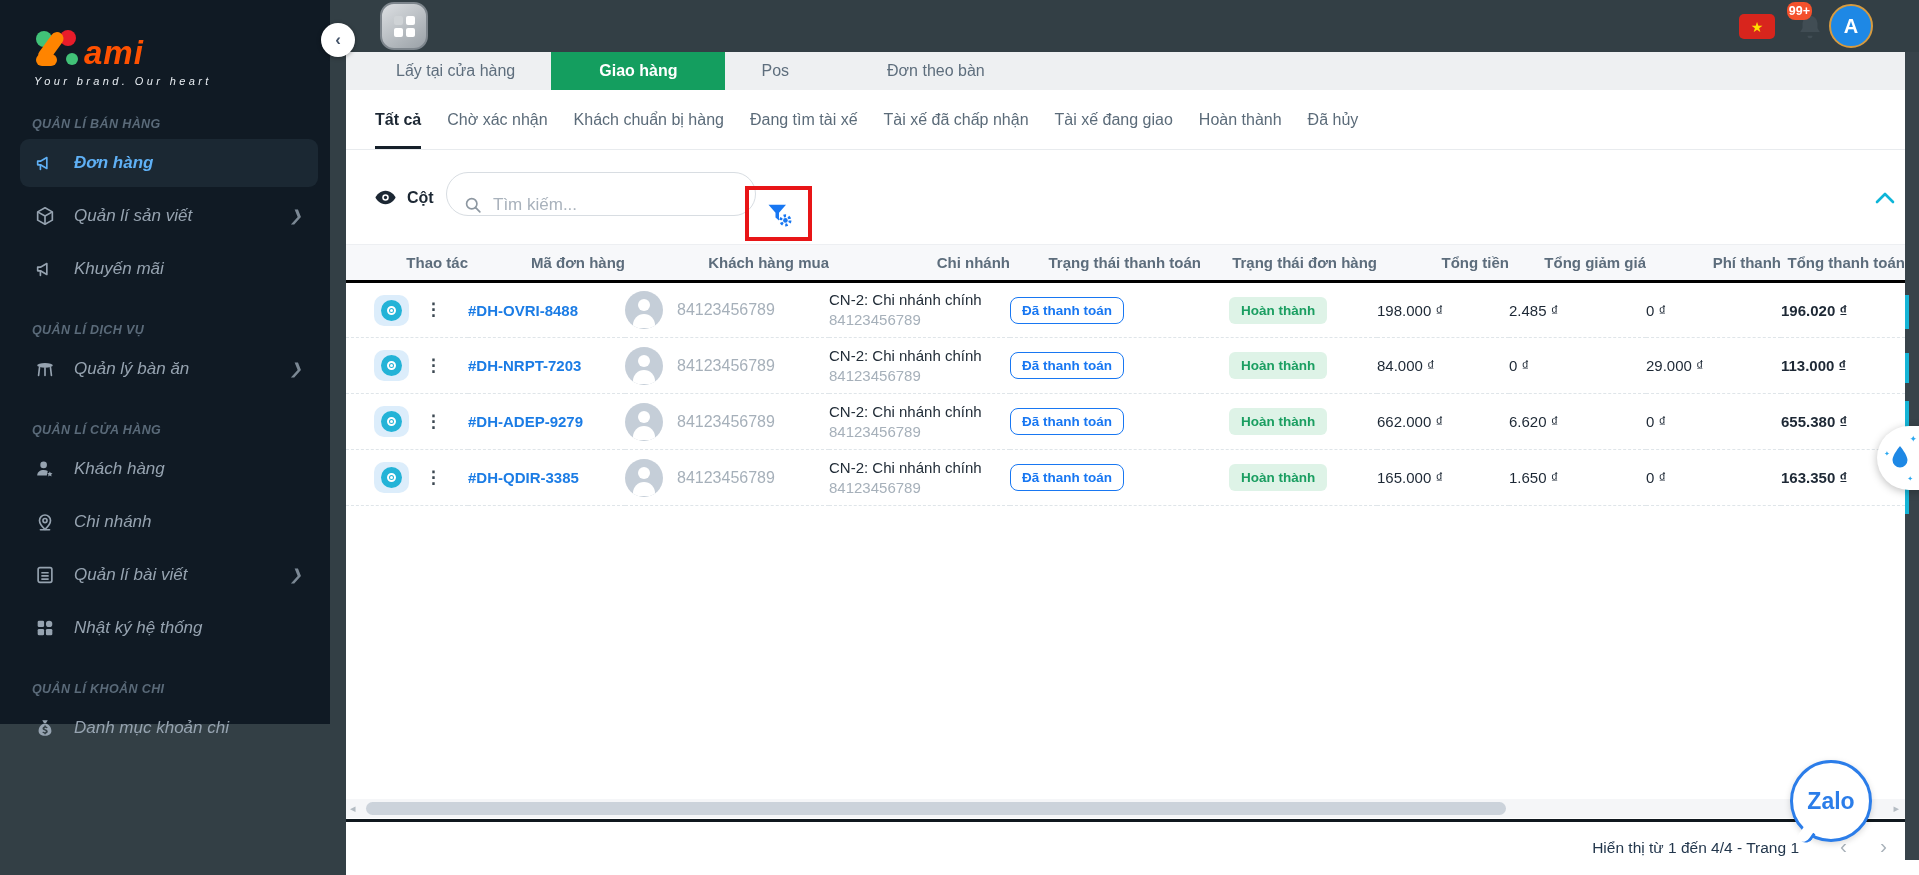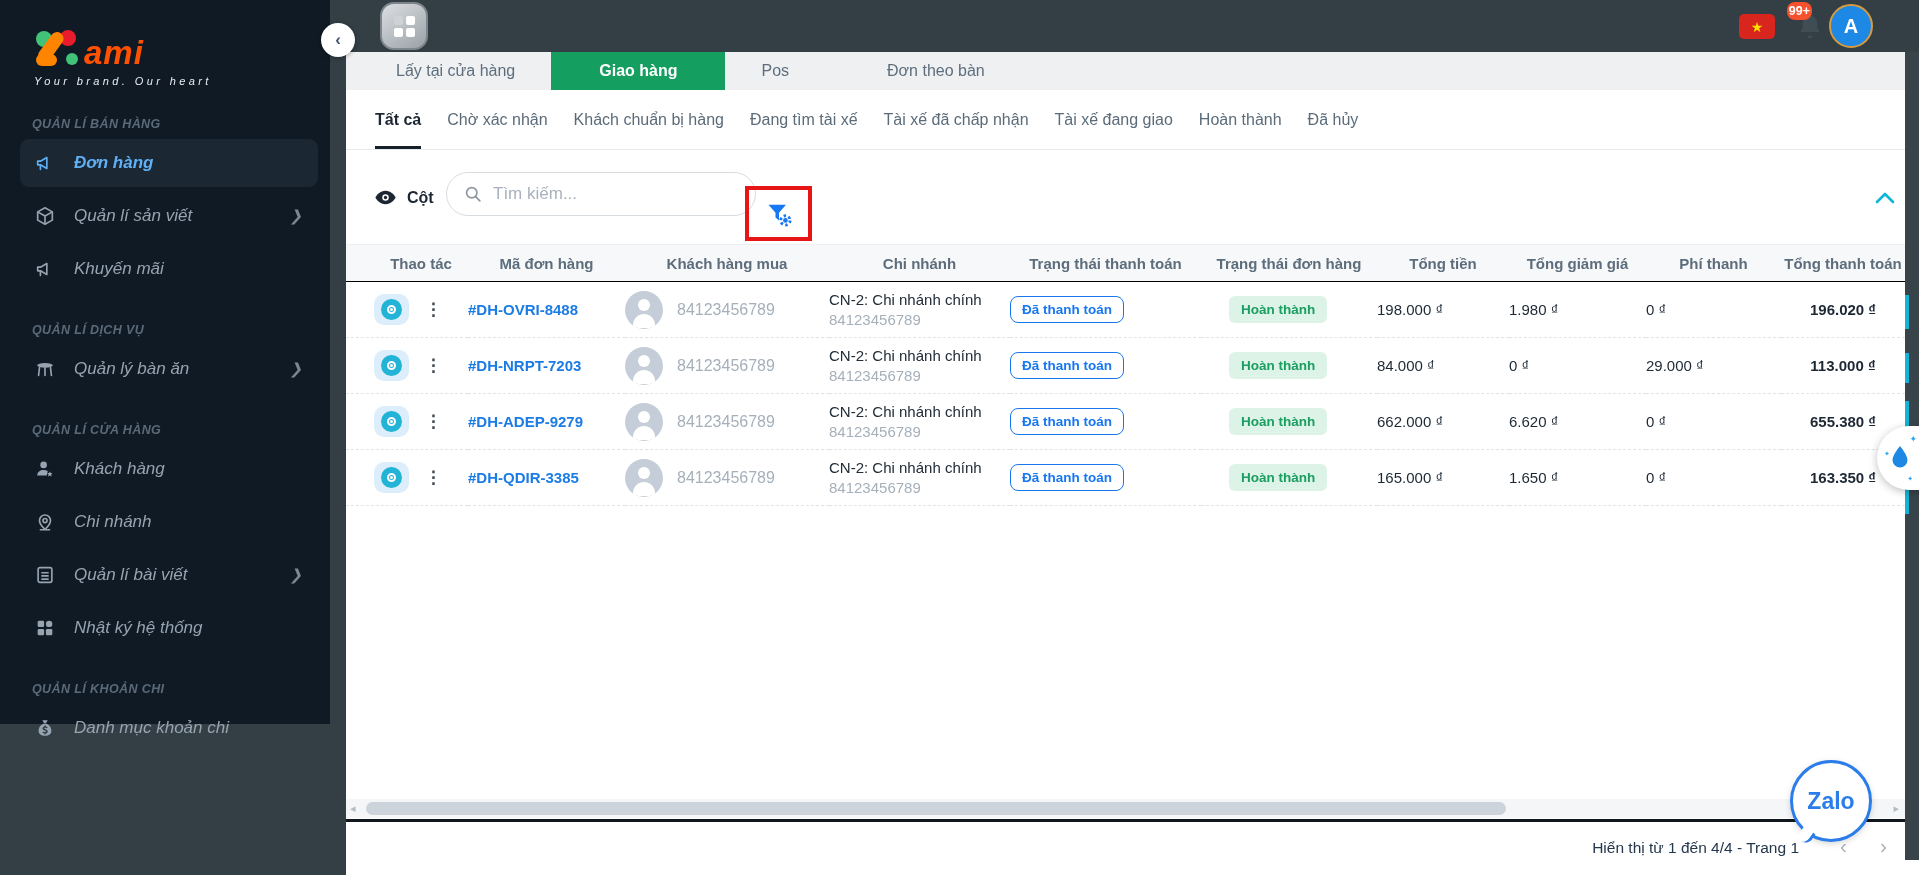--- a/index.html
+++ b/index.html
@@ -49,7 +49,7 @@
   .toolbar { position:relative; height:94px; }
   .cot { position:absolute; left:28px; top:36px; display:flex; align-items:center; gap:10px; cursor:pointer; }
   .cot-label { font-size:16px; font-weight:700; color:#1c2733; }
-  .search-box { position:absolute; left:100px; top:22px; width:310px; height:44px; border:1px solid #d8dde2; border-radius:22px; background:#fff; display:flex; align-items:center; gap:10px; padding-left:16px; }
+  .search-box { position:absolute; left:100px; top:22px; width:310px; height:44px; border:1px solid #d8dde2; border-radius:22px; background:#fff; display:flex; align-items:flex-end; gap:10px; padding-left:16px; }
   .search-box input { border:none; outline:none; font-size:17px; color:#3a4654; width:230px; font-family:"Liberation Sans", sans-serif; background:transparent; }
   .search-box input::placeholder { color:#a9b2bc; }
   .filter-annot { position:absolute; left:399px; top:36px; width:67px; height:55px; border:4px solid #e81517; display:flex; align-items:center; justify-content:center; }

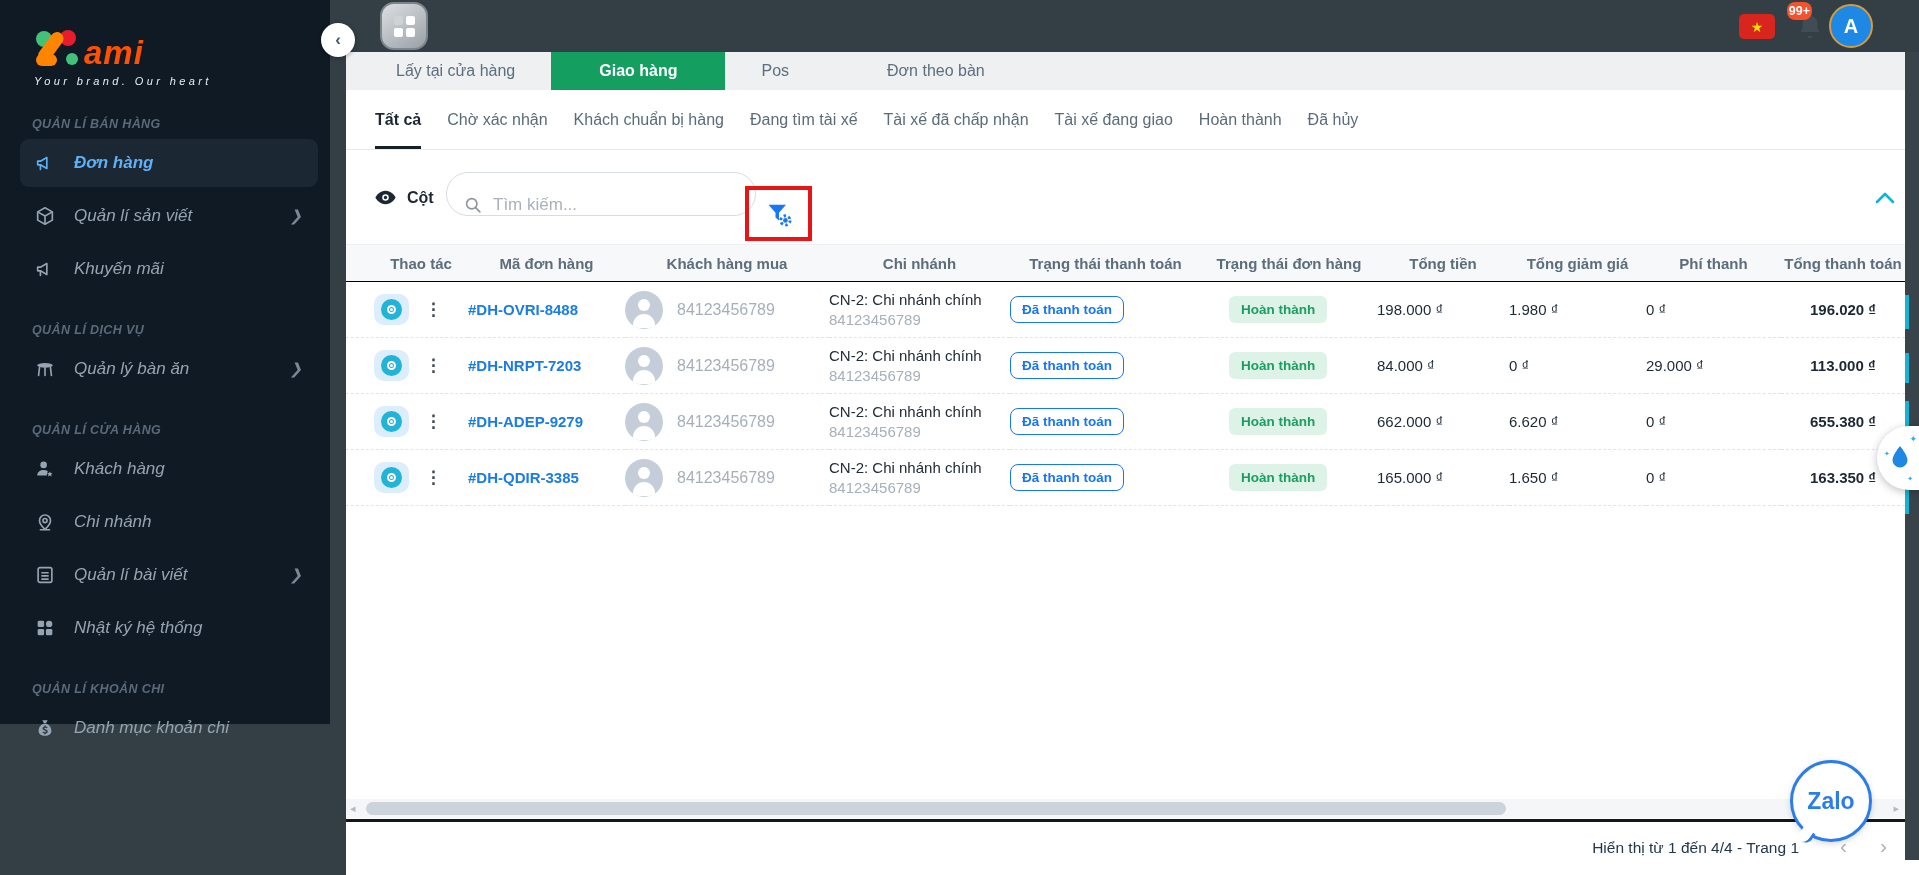--- a/index.html
+++ b/index.html
@@ -59,7 +59,7 @@
   
   table.orders { width:1559px; border-collapse:collapse; table-layout:fixed; }
   thead tr { height:37px; background:#f7f8fa; }
-  th { font-size:15px; color:#5d6d7c; font-weight:700; text-align:center; border-top:1px solid #edeff2; border-bottom:1px solid #000000; white-space:nowrap; overflow:hidden; }
+  th { font-size:15px; color:#5d6d7c; font-weight:700; text-align:right; border-top:1px solid #edeff2; border-bottom:3px solid #000000; white-space:nowrap; overflow:hidden; }
   th.first { padding-left:28px; }
   tbody tr { height:56px; border-bottom:1px dashed #dfe5e9; }
   td { font-size:15px; color:#1d2835; vertical-align:middle; white-space:nowrap; overflow:visible; }

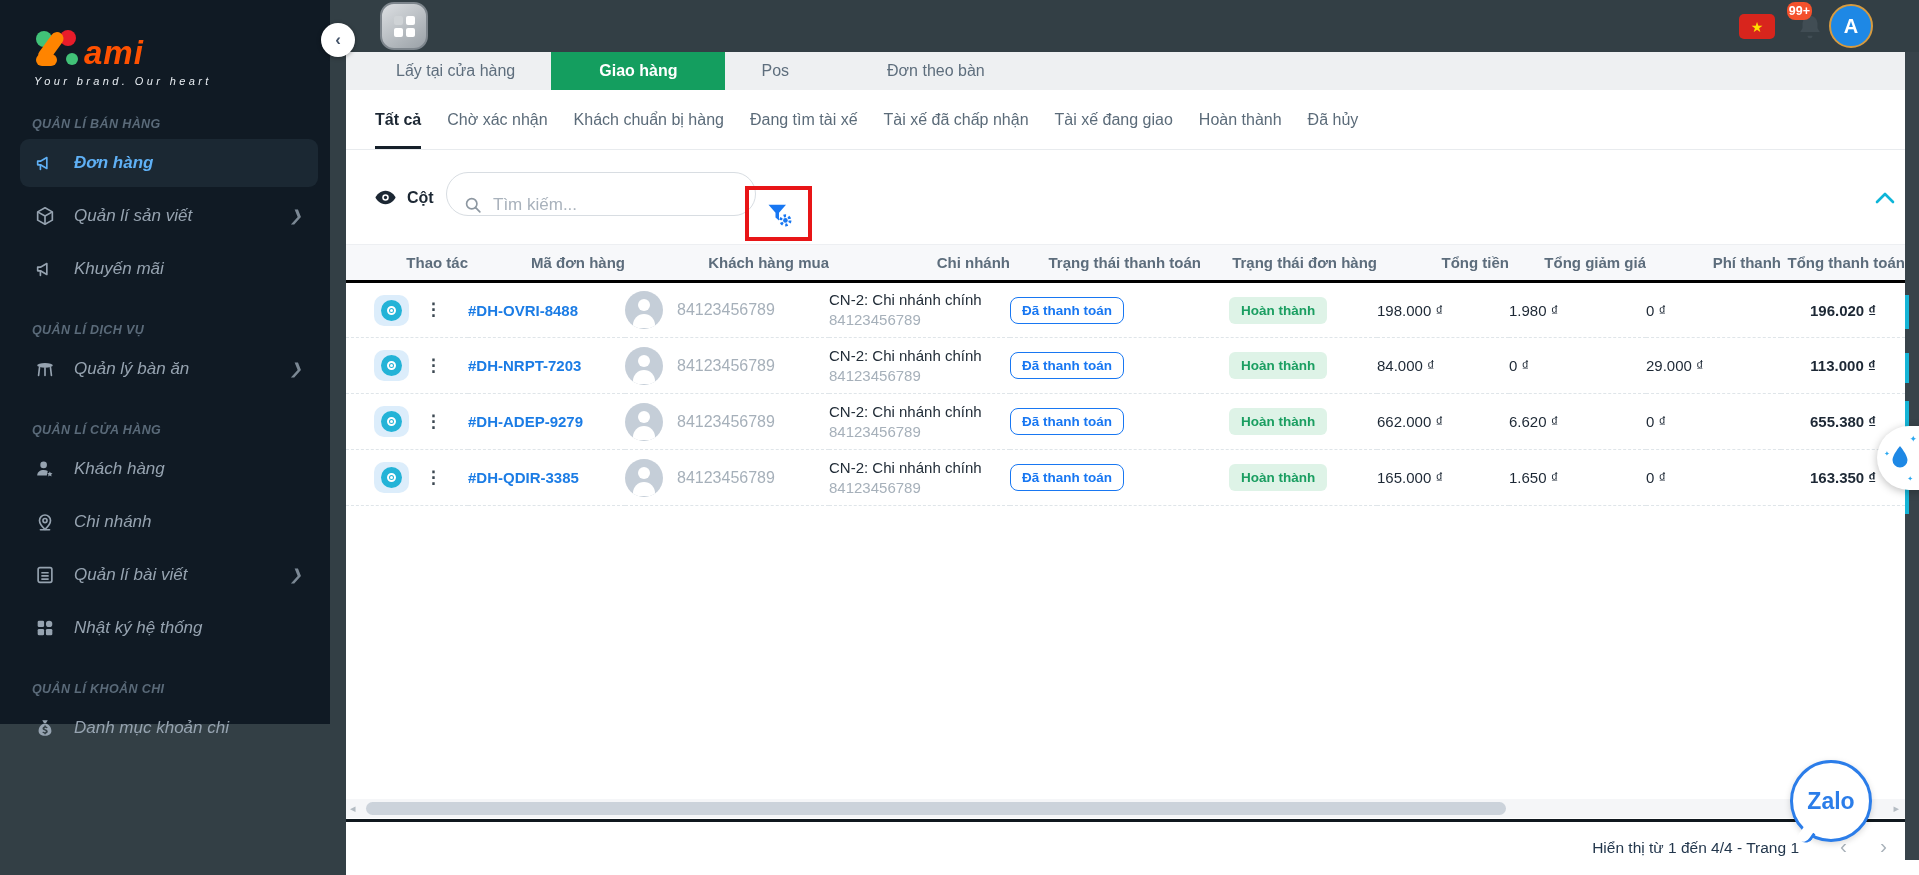--- a/index.html
+++ b/index.html
@@ -330,7 +330,7 @@
           <td><span class="chip-pay">Đã thanh toán</span></td>
           <td><span class="chip-status">Hoàn thành</span></td>
           <td>198.000 ₫</td>
-          <td>1.980 ₫</td>
+          <td>2.485 ₫</td>
           <td>0 ₫</td>
           <td class="final">196.020 ₫</td>
         </tr>

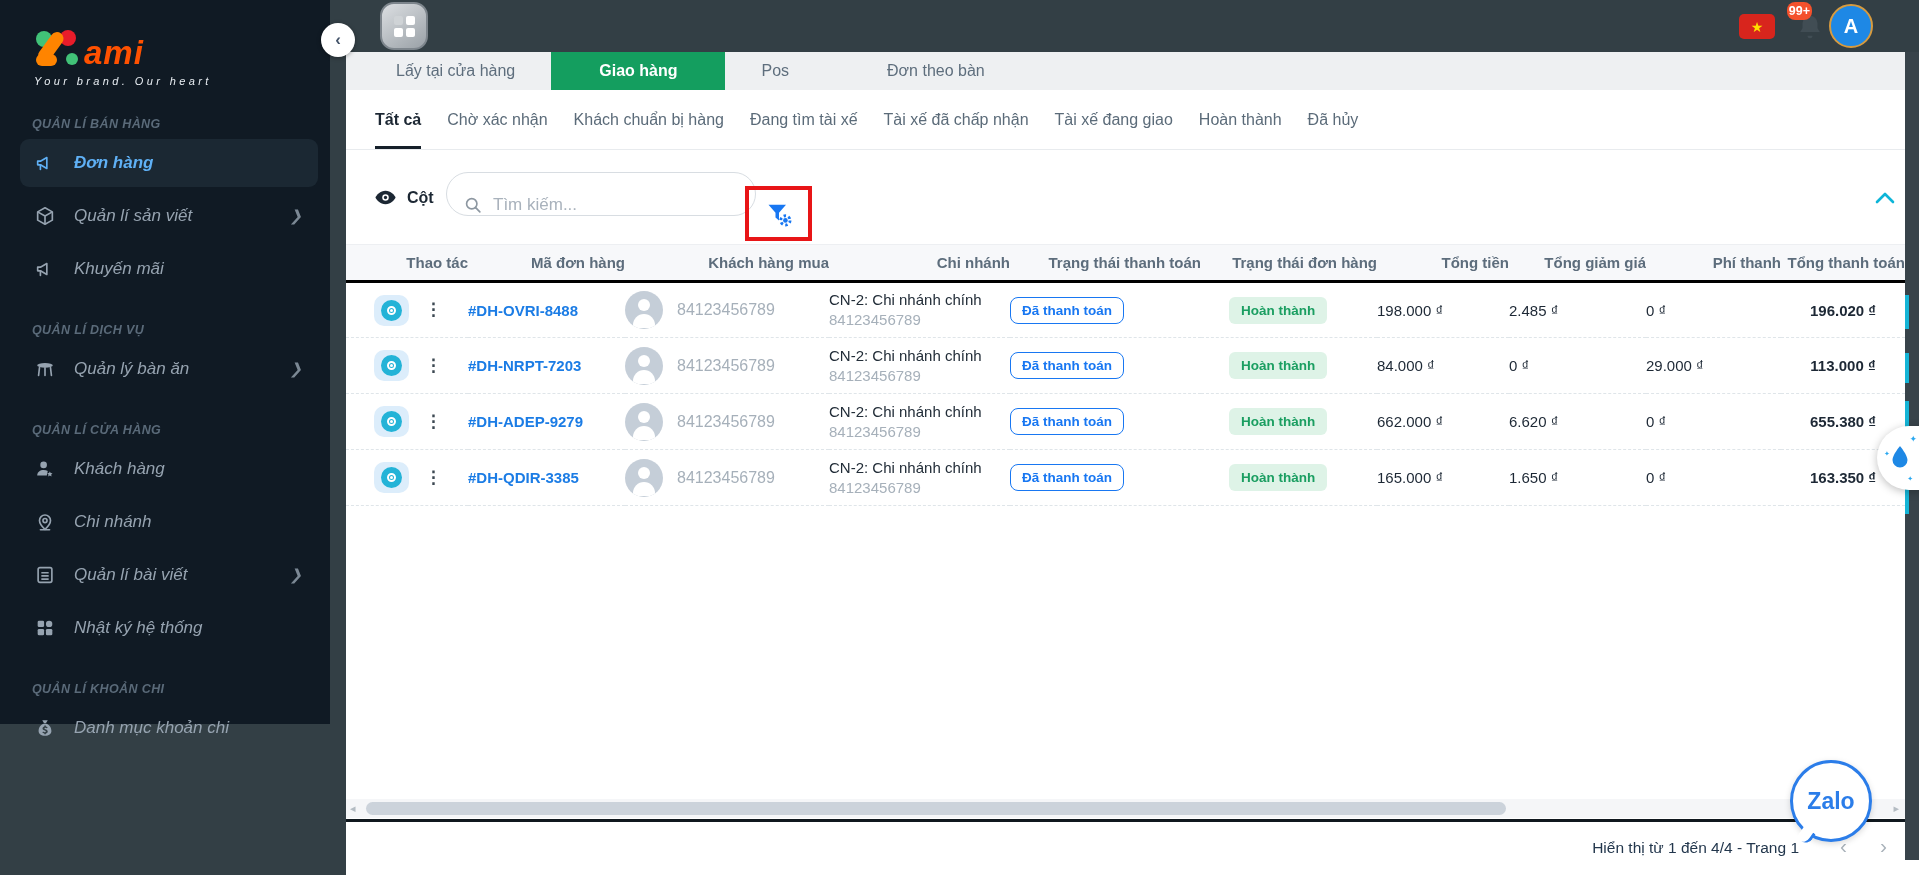--- a/index.html
+++ b/index.html
@@ -79,7 +79,7 @@
   .branch-l2 { color:#a6b0ba; line-height:20px; }
   .chip-pay { display:inline-block; padding:5px 11px; border:1.5px solid #1877f2; border-radius:8px; color:#1877f2; font-size:13.5px; font-weight:700; background:#fff; cursor:pointer; }
   .chip-status { display:inline-block; margin-left:28px; padding:6px 12px; background:#def3e7; border-radius:6px; color:#1a9e61; font-size:13.5px; font-weight:700; }
-  td.final { font-weight:700;text-align:center; }
+  td.final { font-weight:700; }
 
   
   .hscroll { position:absolute; left:0; top:747px; width:1559px; height:19px; background:#f5f6f8; }

